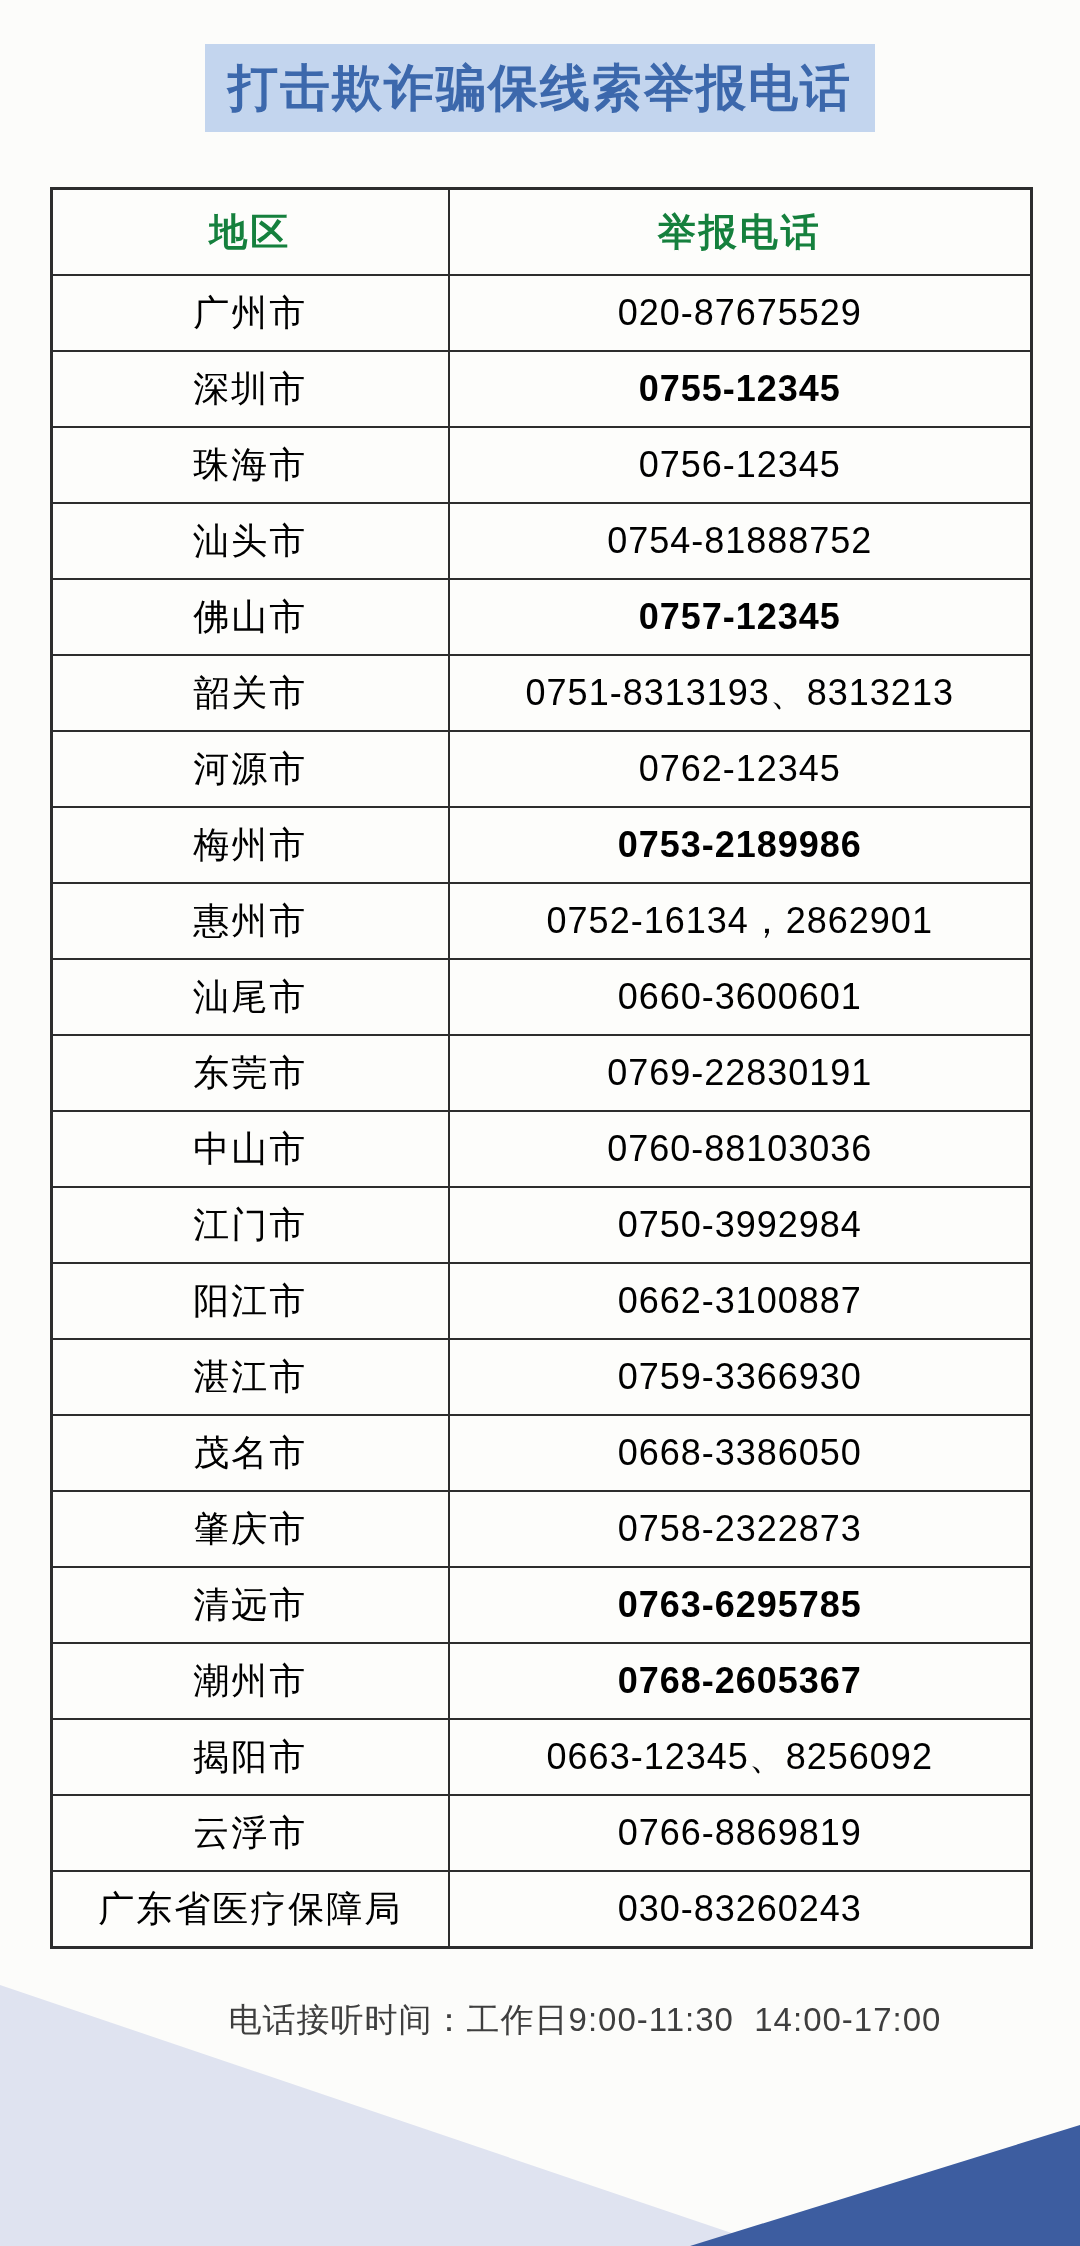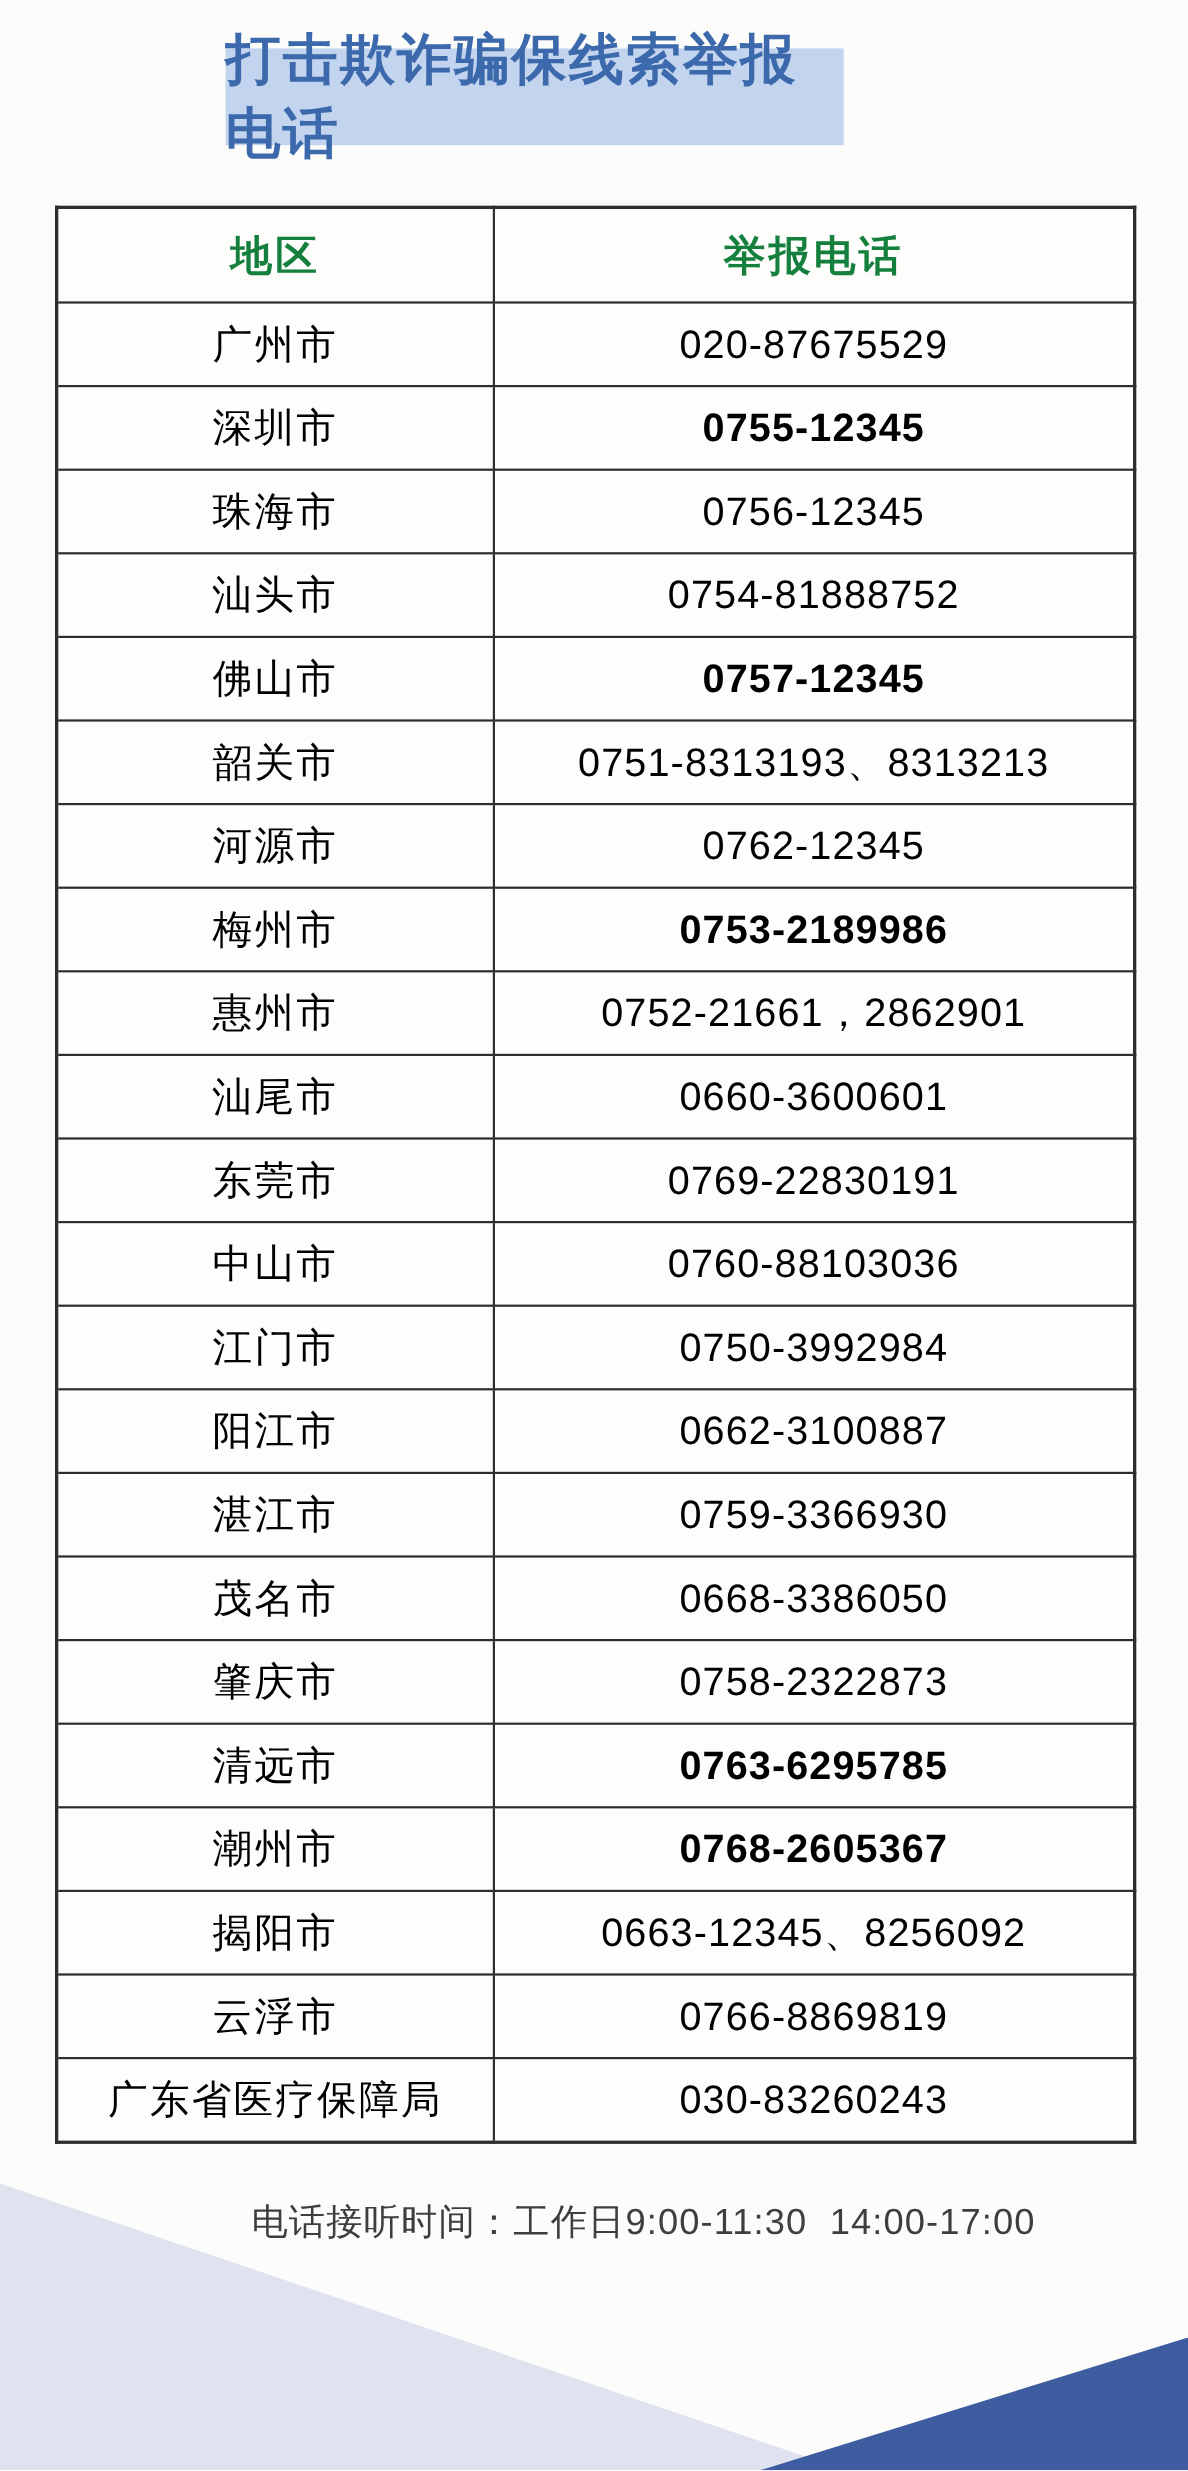--- a/index.html
+++ b/index.html
@@ -14,7 +14,7 @@
   .title-bar {
     position:absolute;
     left:205px; top:44px;
-    width:562px; height:88px;
+    width:670px; height:88px;
     background:#c3d5ee;
     color:#3c68ac;
     font-weight:bold;

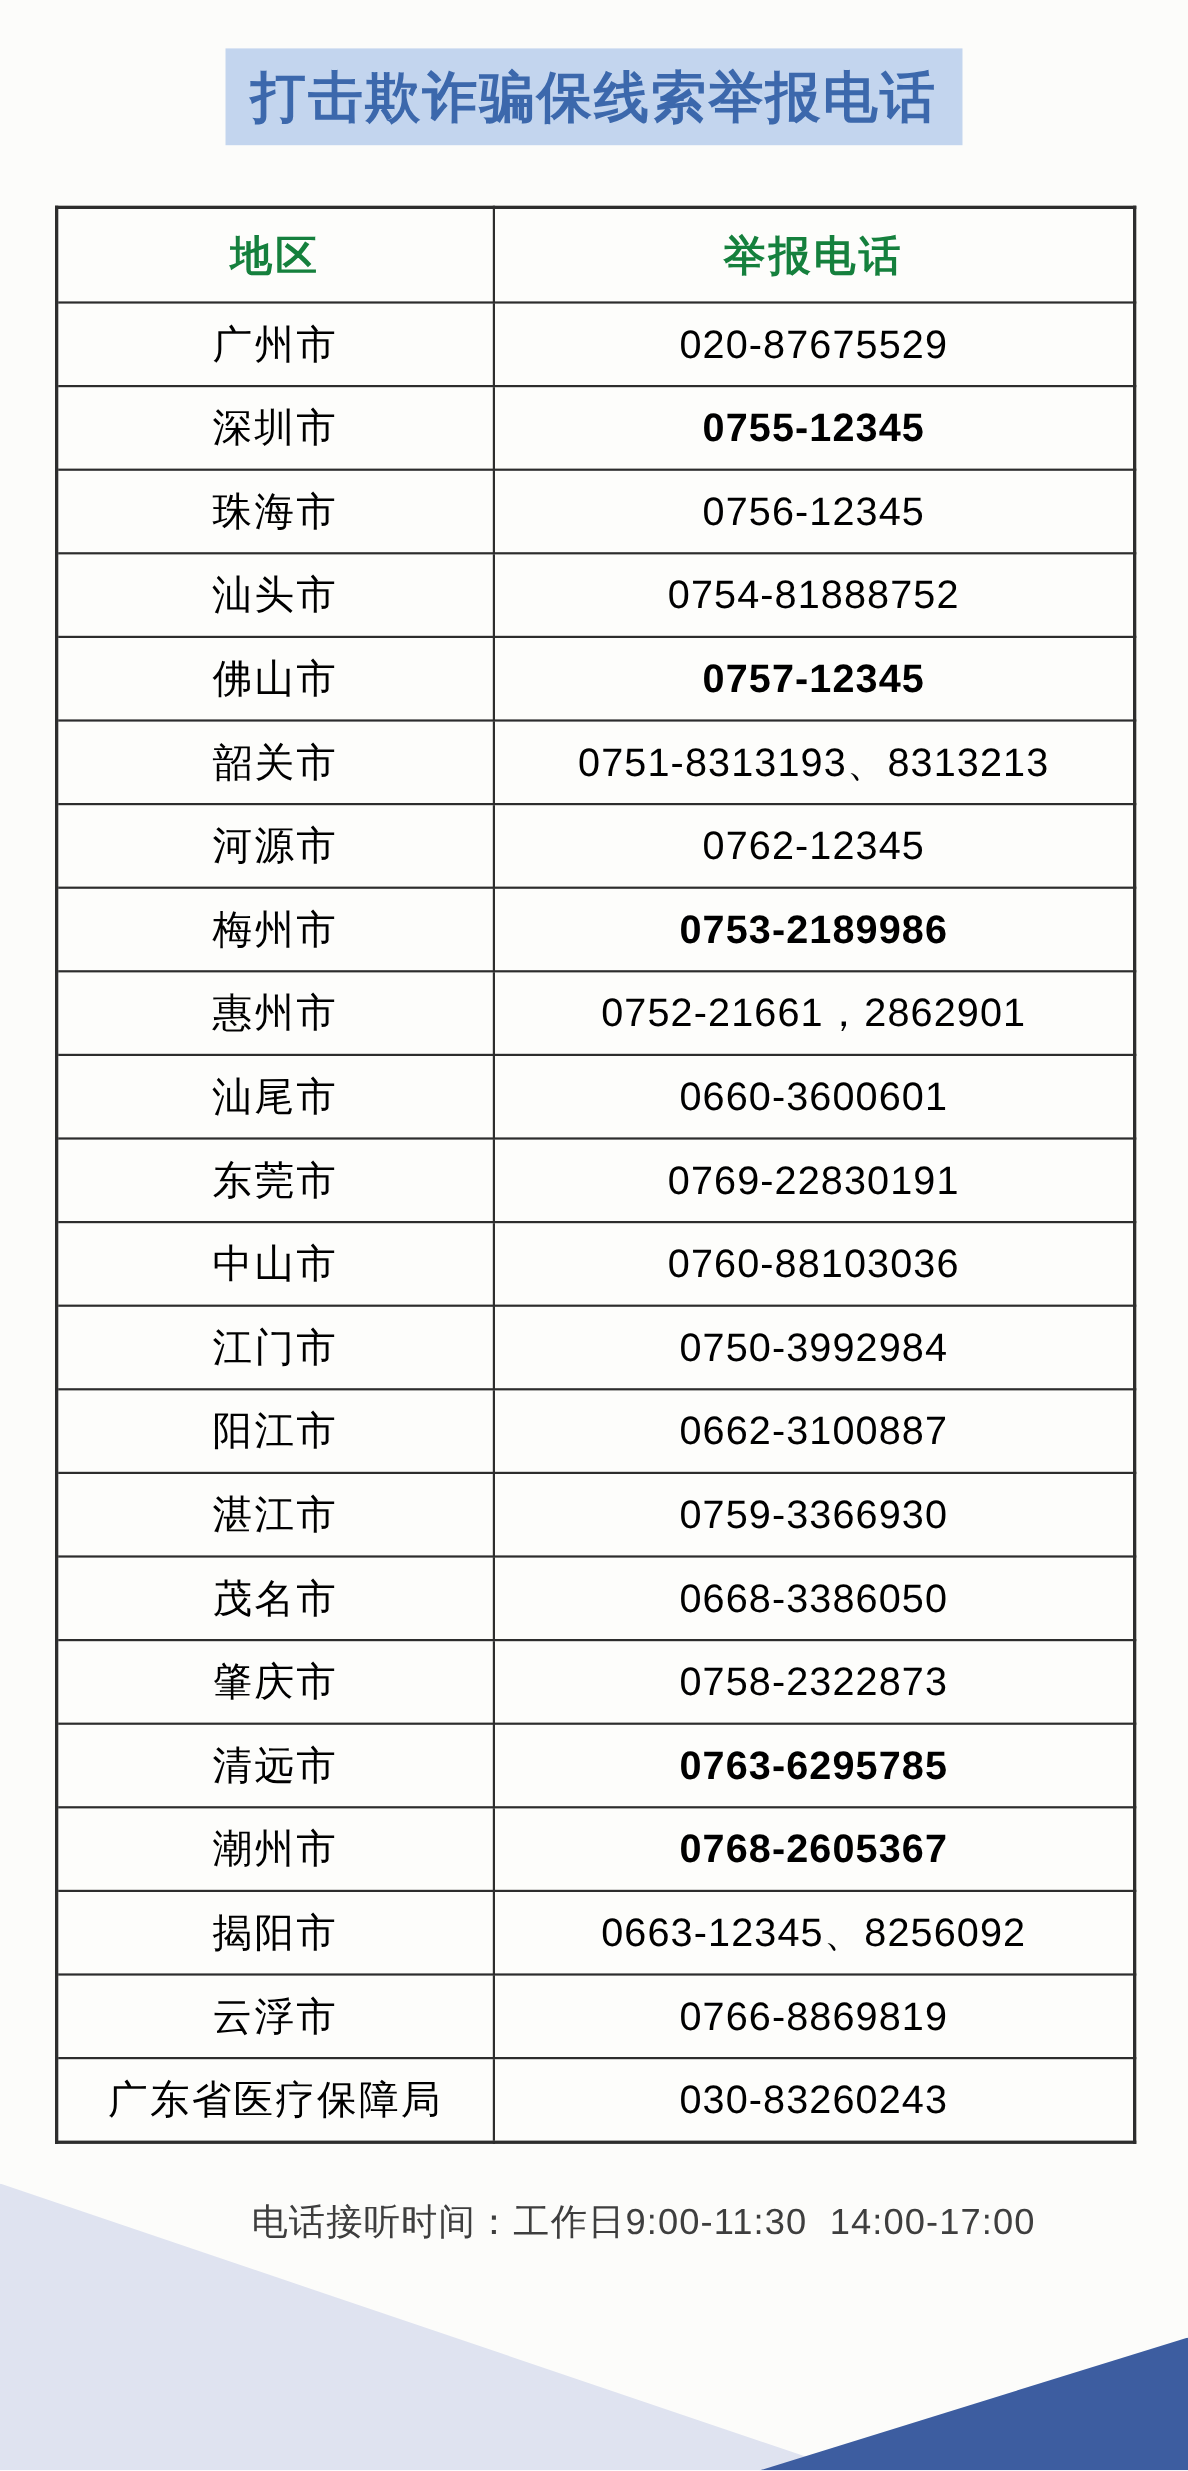--- a/index.html
+++ b/index.html
@@ -134,7 +134,7 @@
     </tr>
         <tr>
       <td class="region-cell">惠州市</td>
-      <td class="phone-cell">0752-21661，2862901</td>
+      <td class="phone-cell">0752-16134，2862901</td>
     </tr>
         <tr>
       <td class="region-cell">汕尾市</td>

